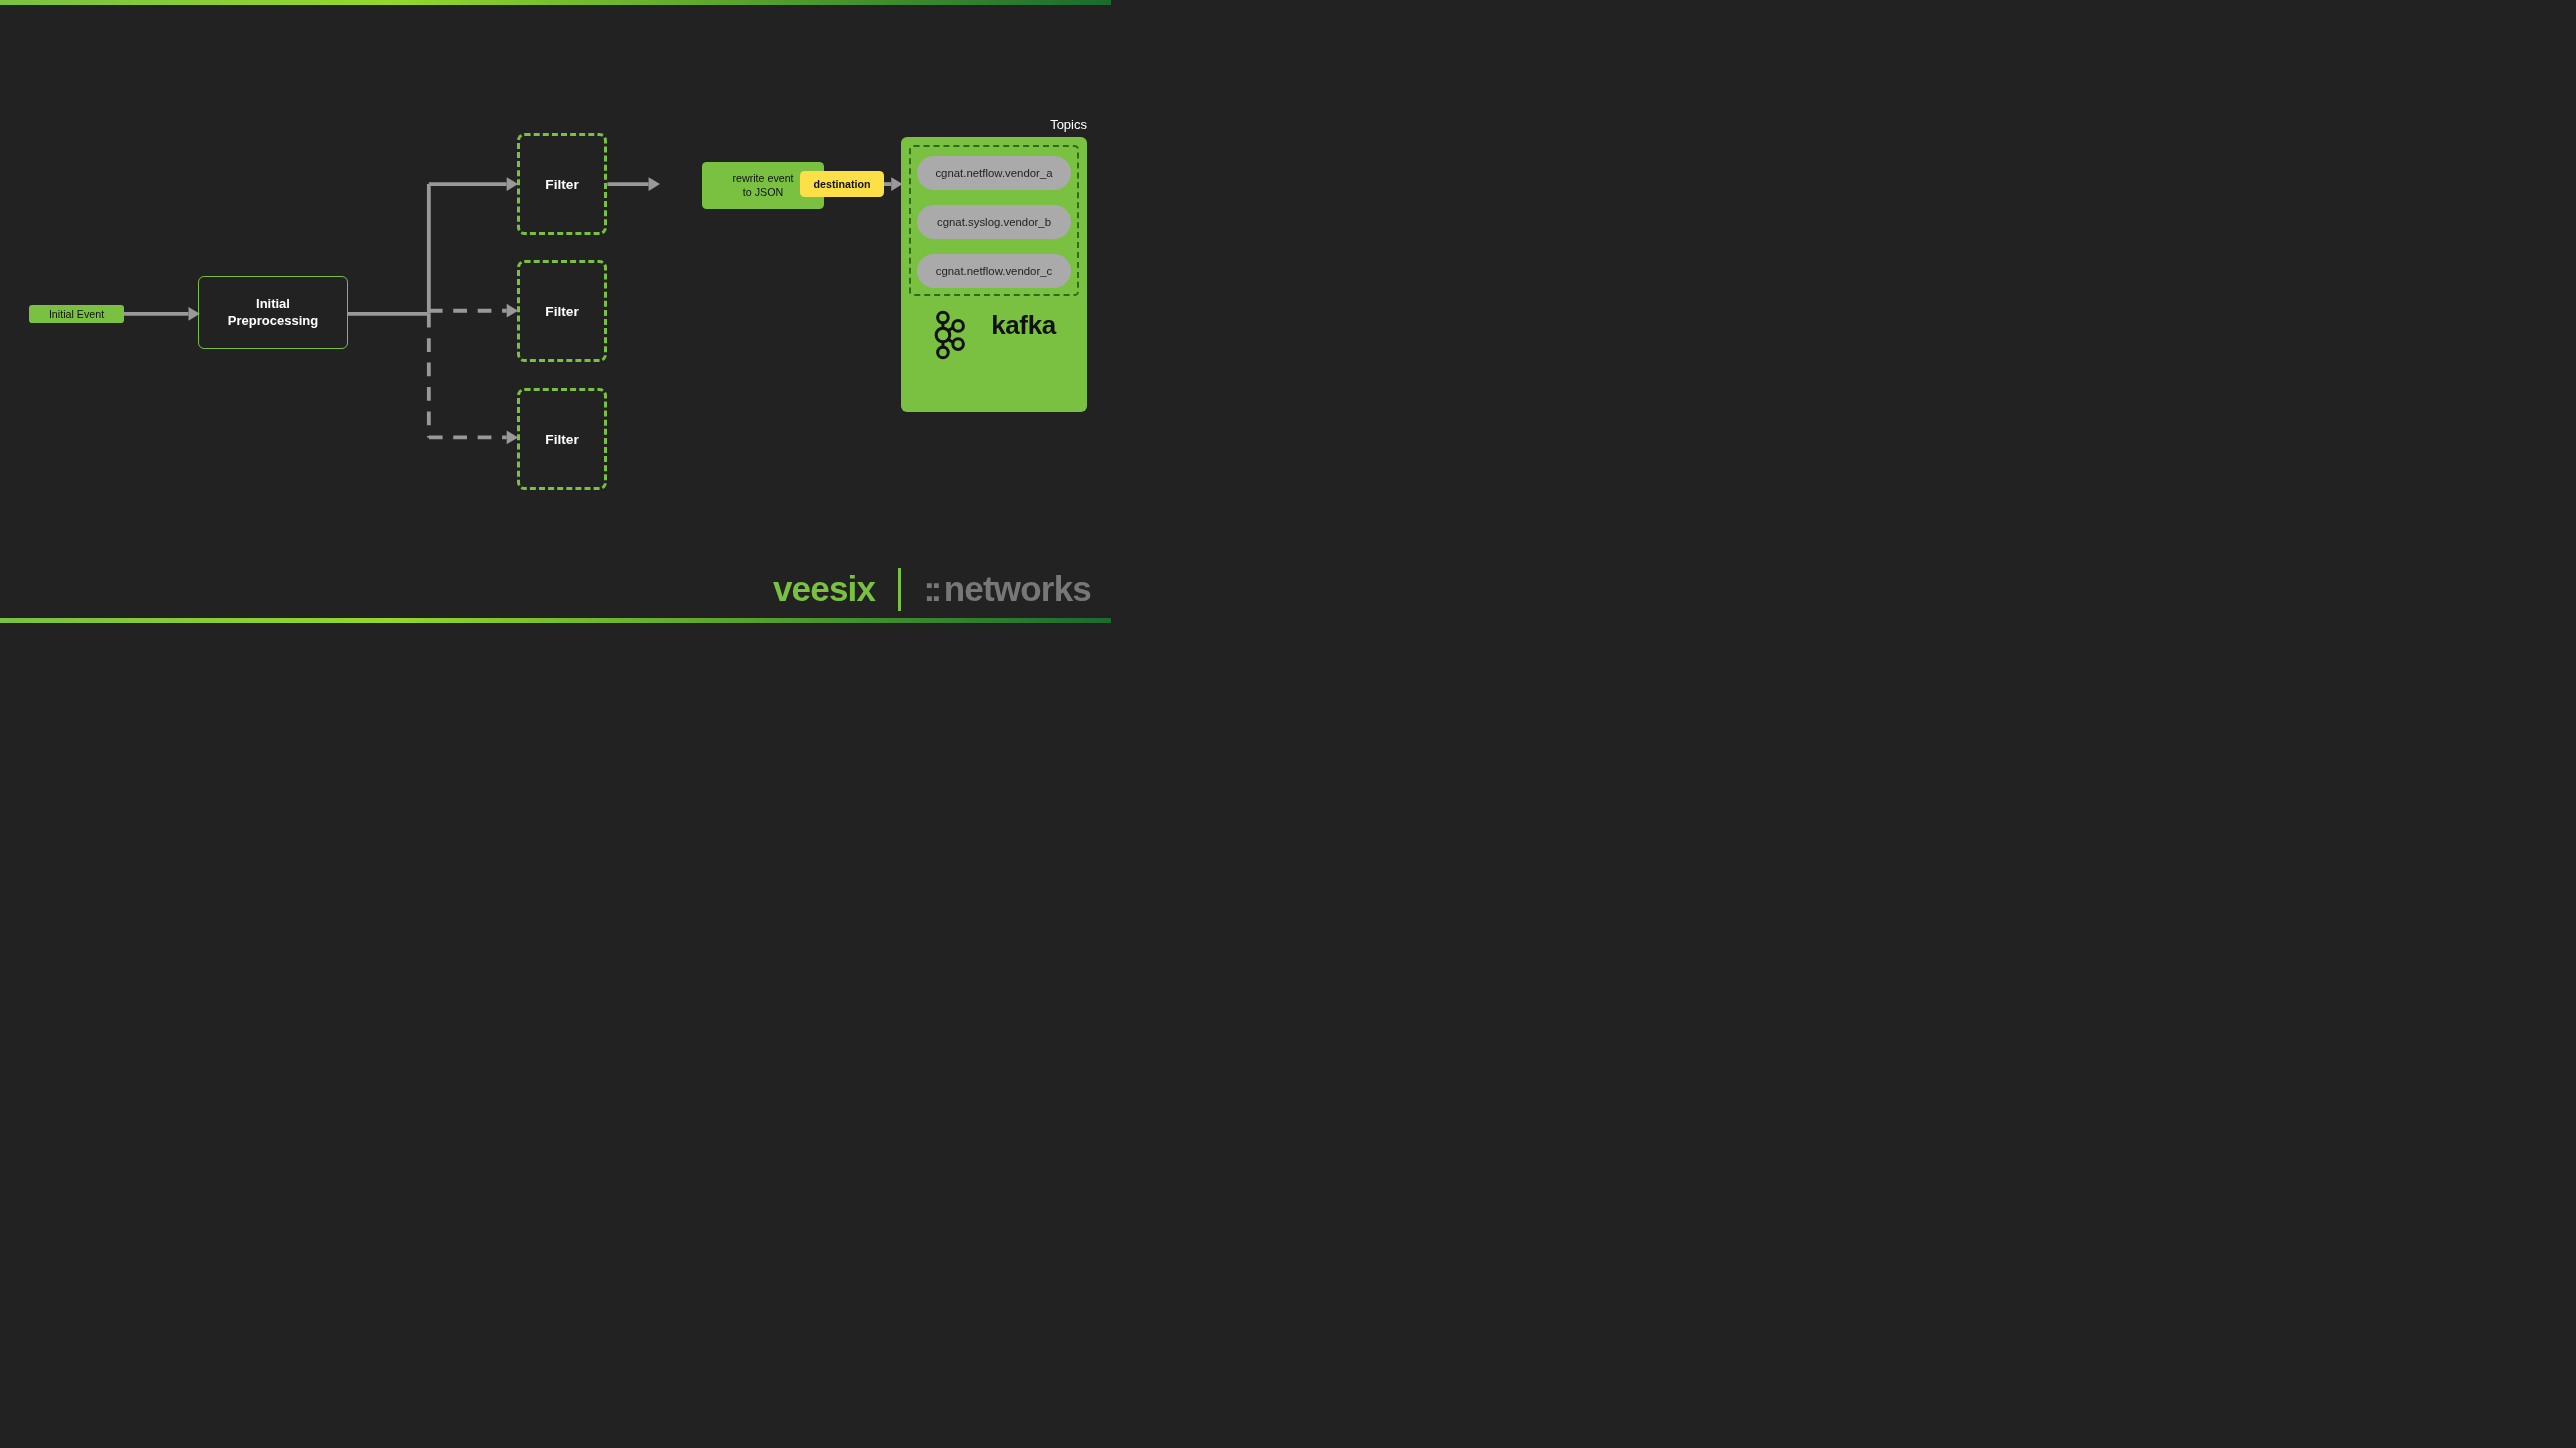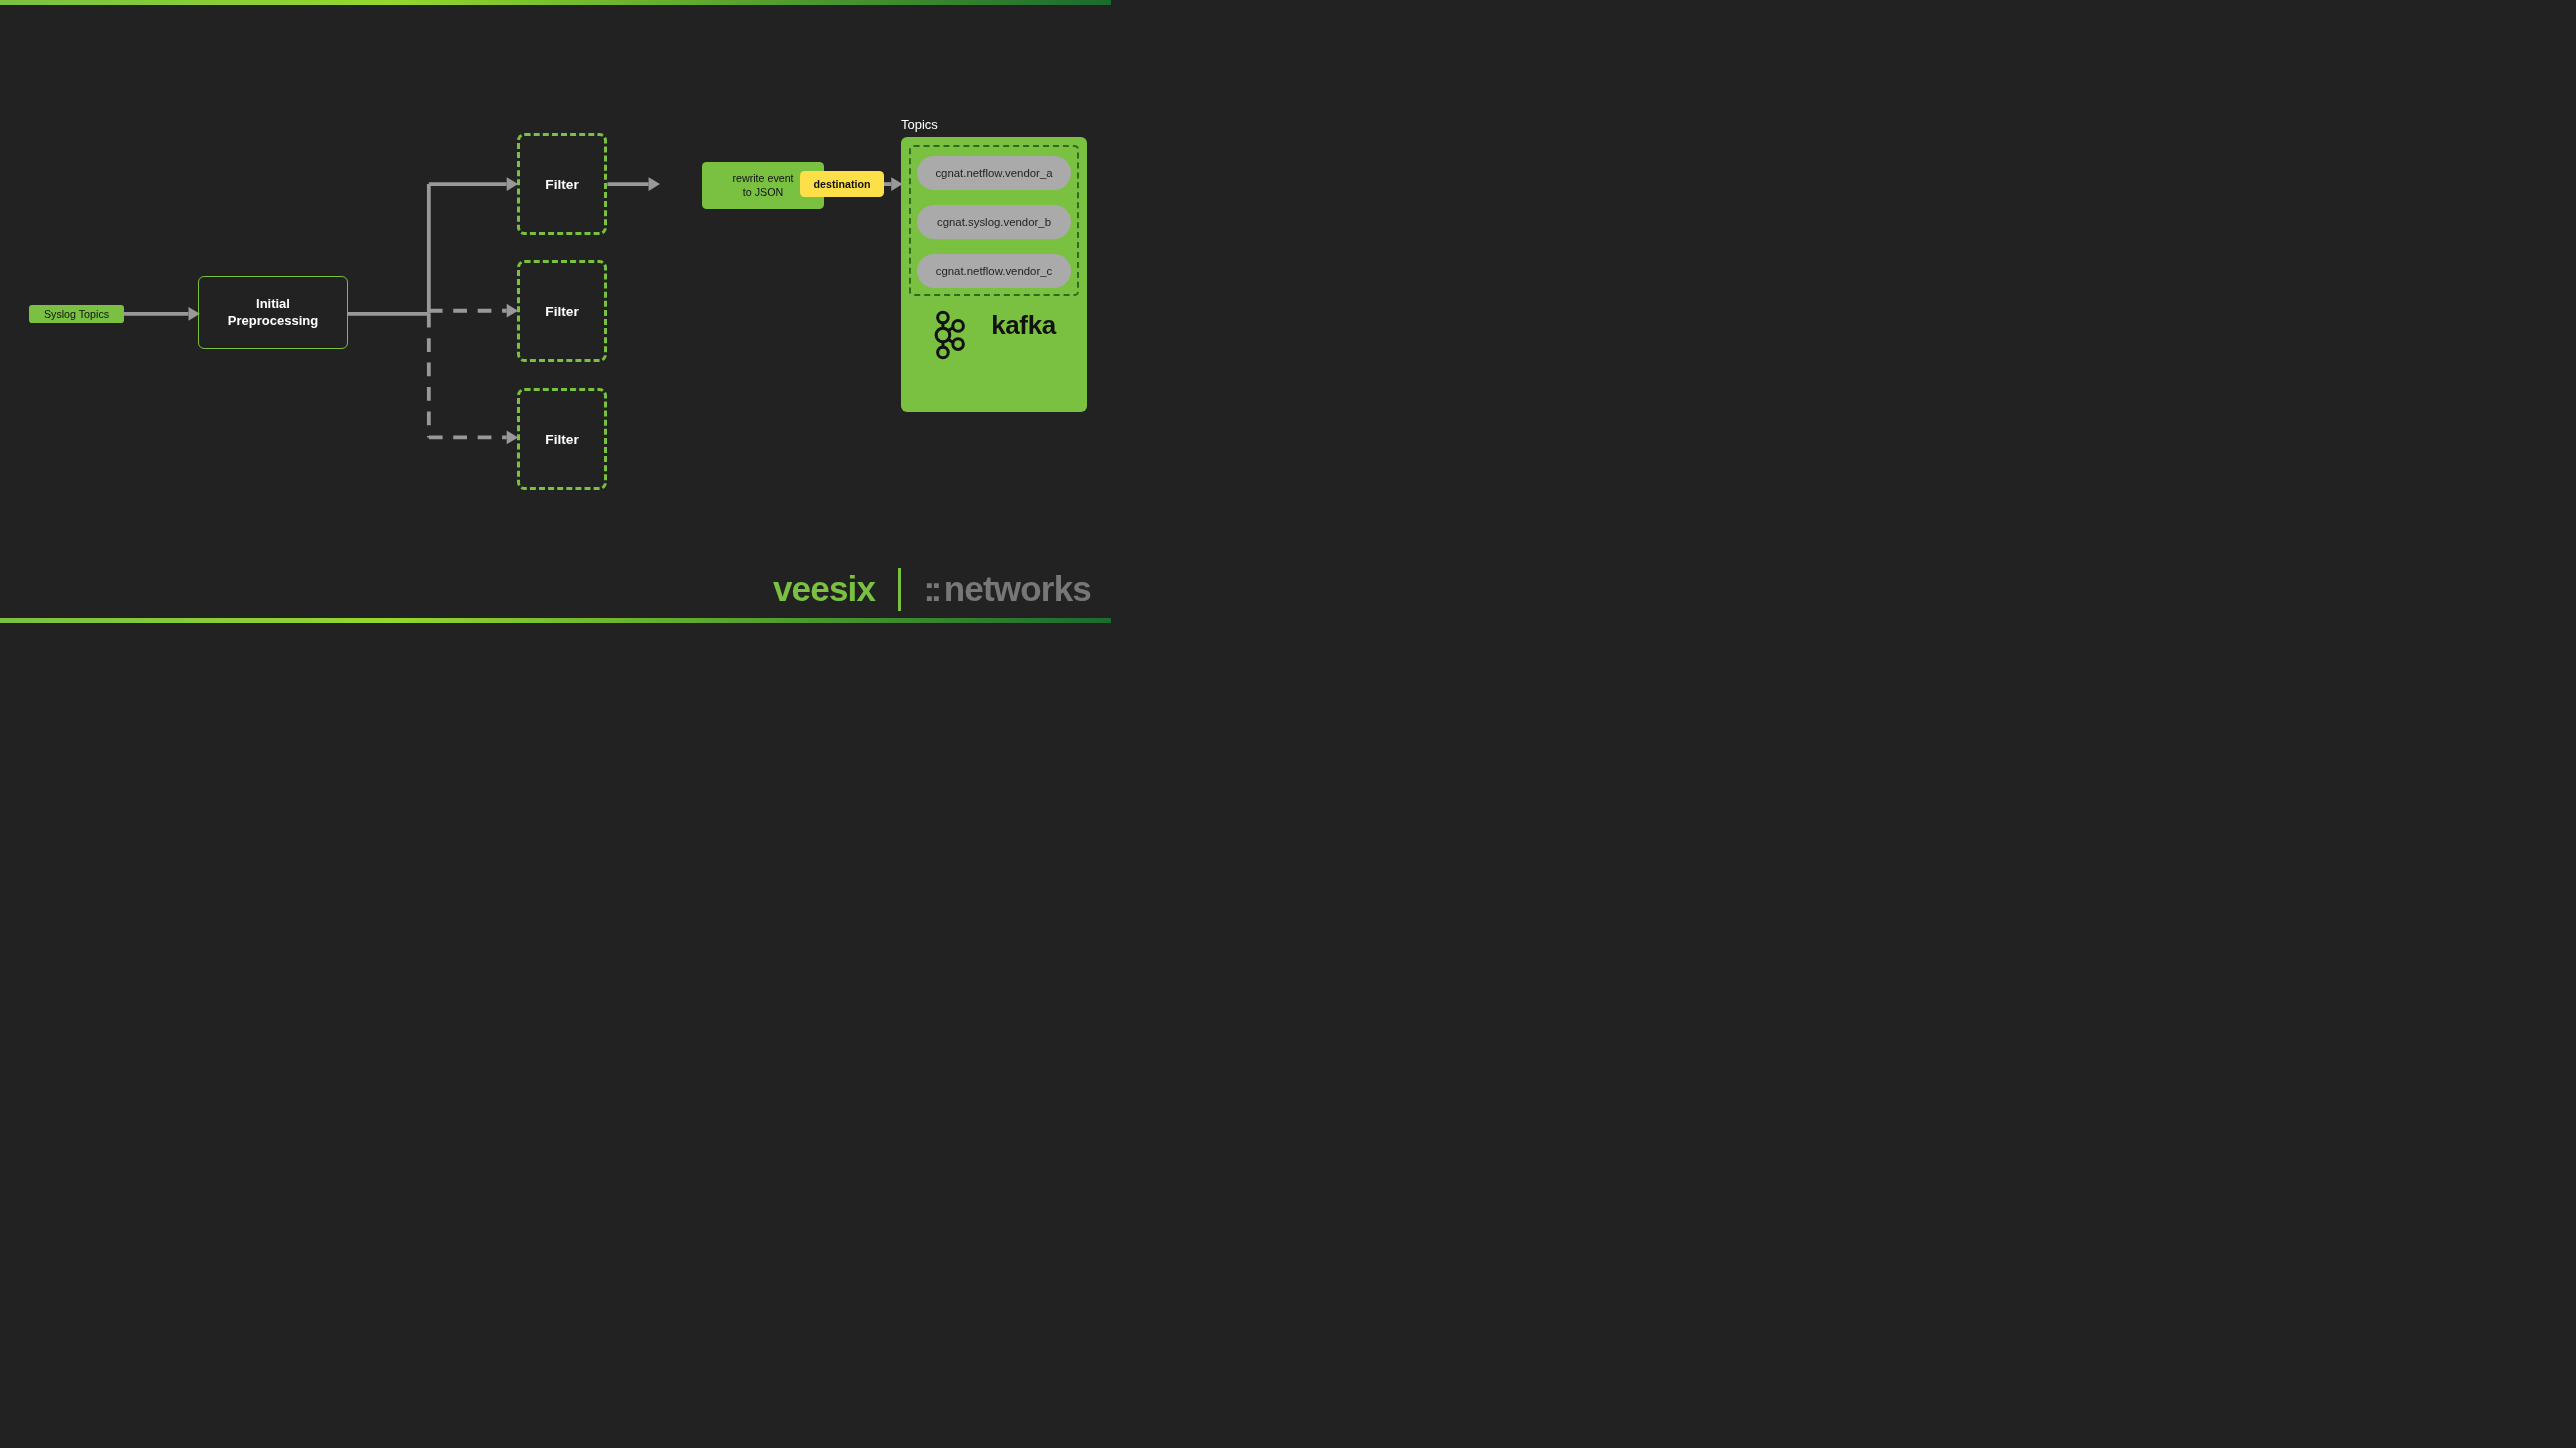--- a/index.html
+++ b/index.html
@@ -114,7 +114,7 @@
     position: absolute;
     left: 901px; top: 117px;
     width: 186px;
-    text-align: left;
+    text-align: right;
     color: #fff;
     font-size: 13px;
     font-weight: 400;

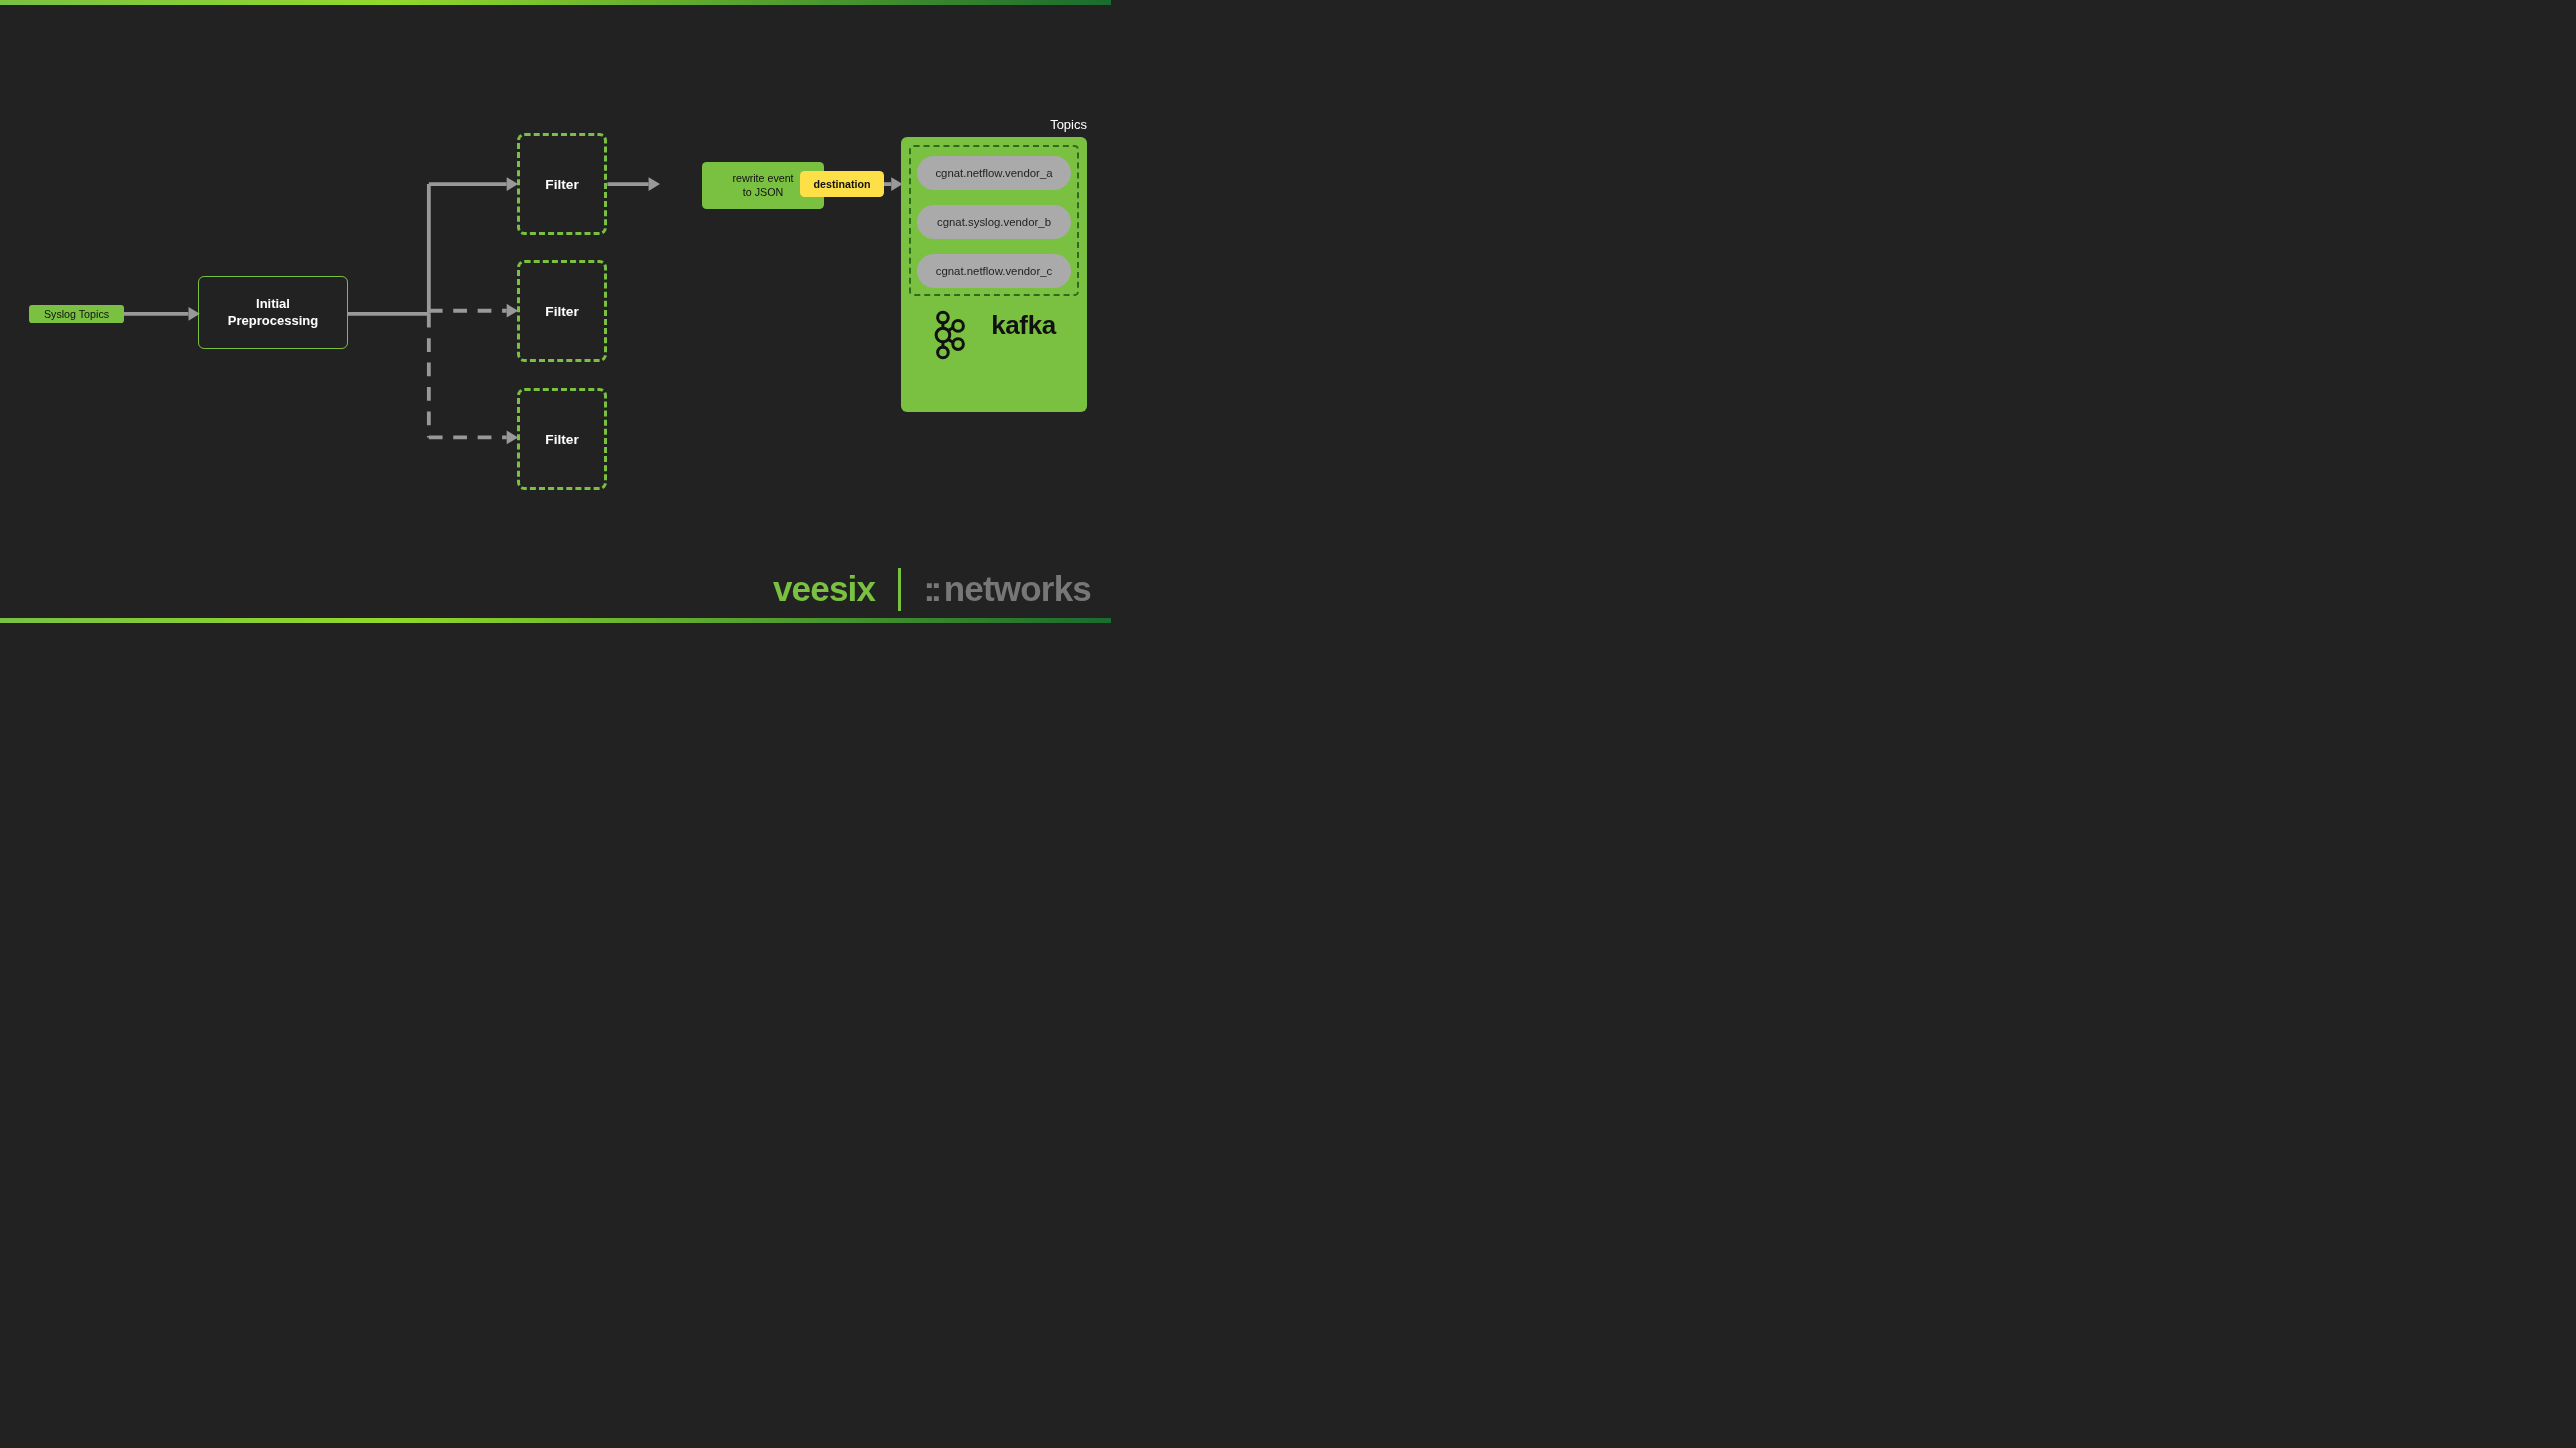--- a/index.html
+++ b/index.html
@@ -245,7 +245,7 @@
   </svg>
 
   <div class="syslog-event">
-    <span>Syslog Topics</span>
+    <span>Initial Event</span>
   </div>
 
   <div class="preproc">

